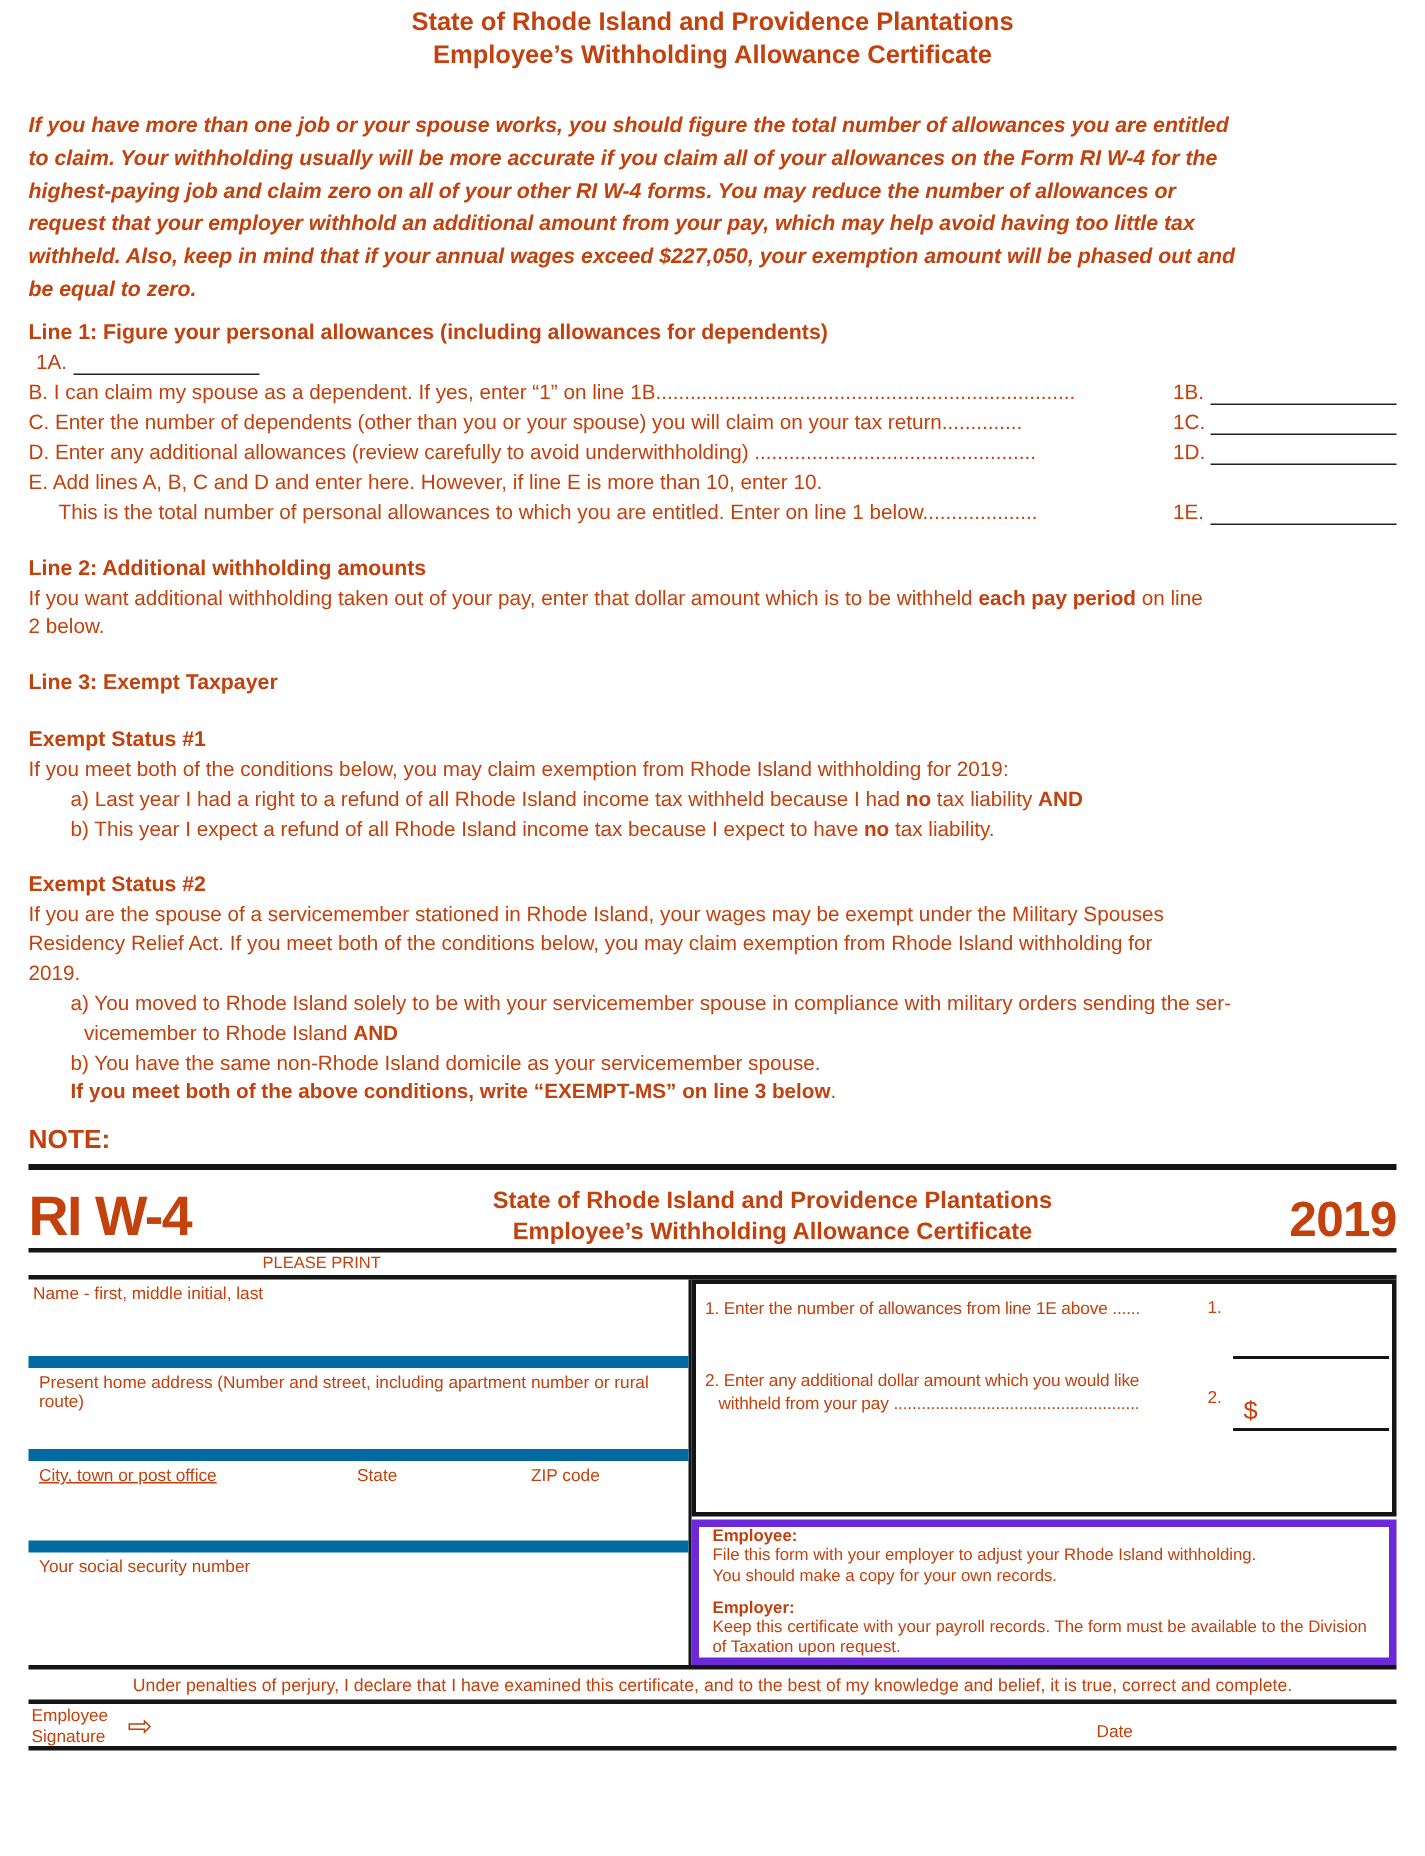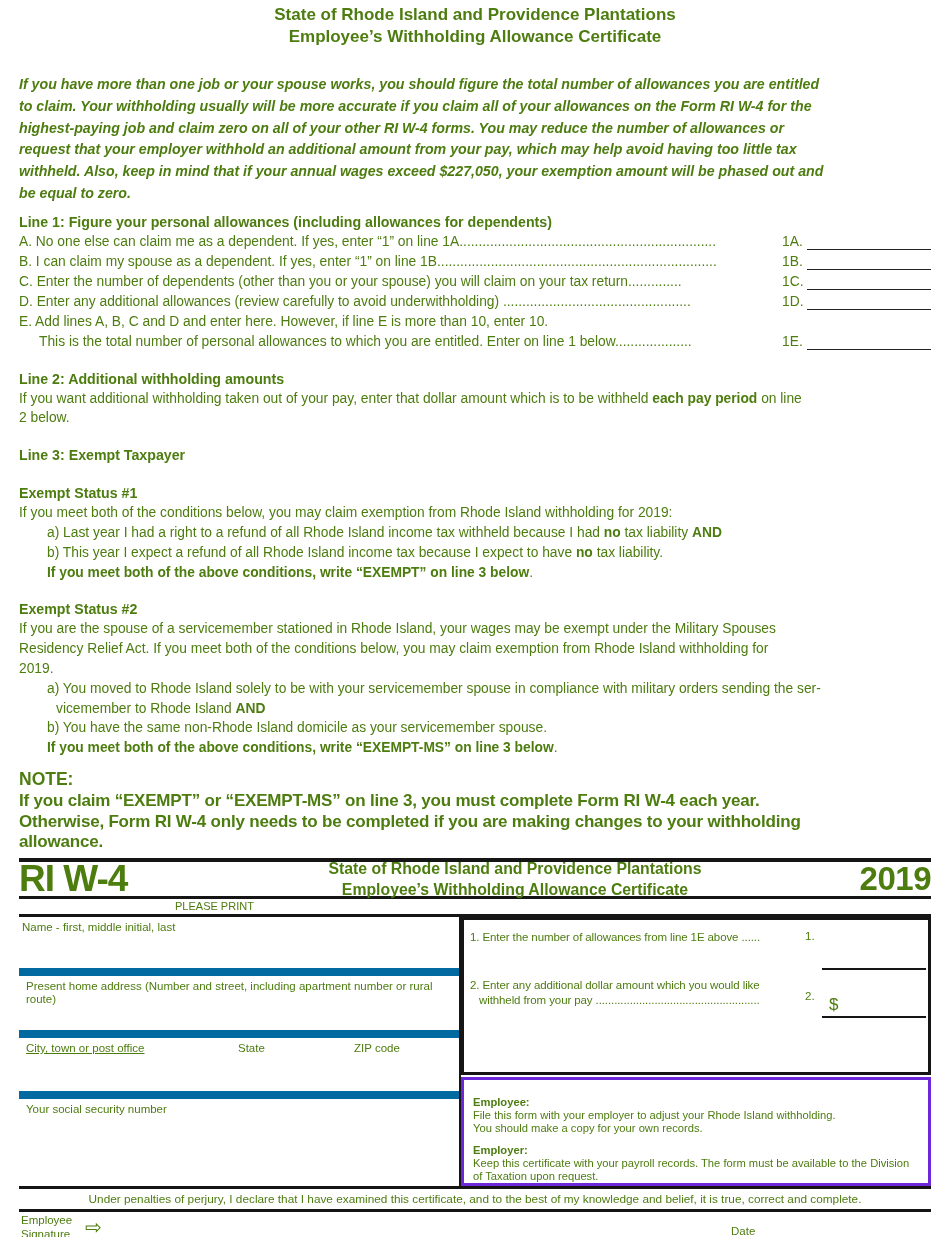--- a/index.html
+++ b/index.html
@@ -5,7 +5,7 @@
   * { margin:0; padding:0; box-sizing:border-box; }
   body { background:#ffffff; }
   .page {
-    width:950px; height:1237px; background:#fff; color:#4d7c0f;
+    width:950px; height:1237px; background:#fff; color:#c2410c;
     font-family:"Liberation Sans", sans-serif; position:relative; overflow:hidden;
   }
   .inner { padding:0 19px; }

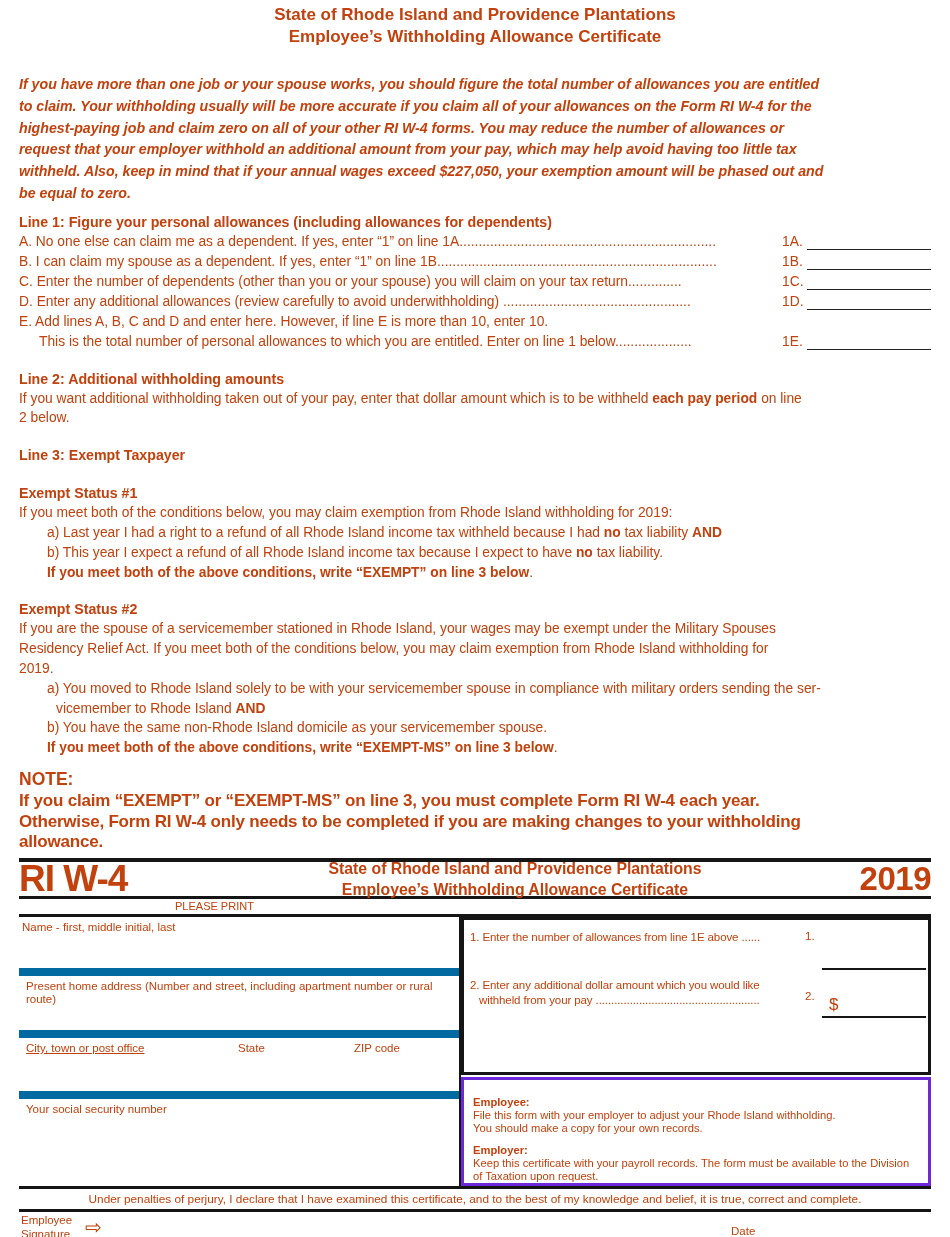--- a/index.html
+++ b/index.html
@@ -92,7 +92,6 @@
     <div class="sec-heading l1-heading">Line 1:  Figure your personal allowances (including allowances for dependents)</div>
 
     <div class="allow-row">
-      <span class="allow-text">A.  No one else can claim me as a dependent.  If yes, enter “1” on line 1A...................................................................</span>
       <span class="allow-label">1A.</span>
       <span class="allow-blank"></span>
     </div>

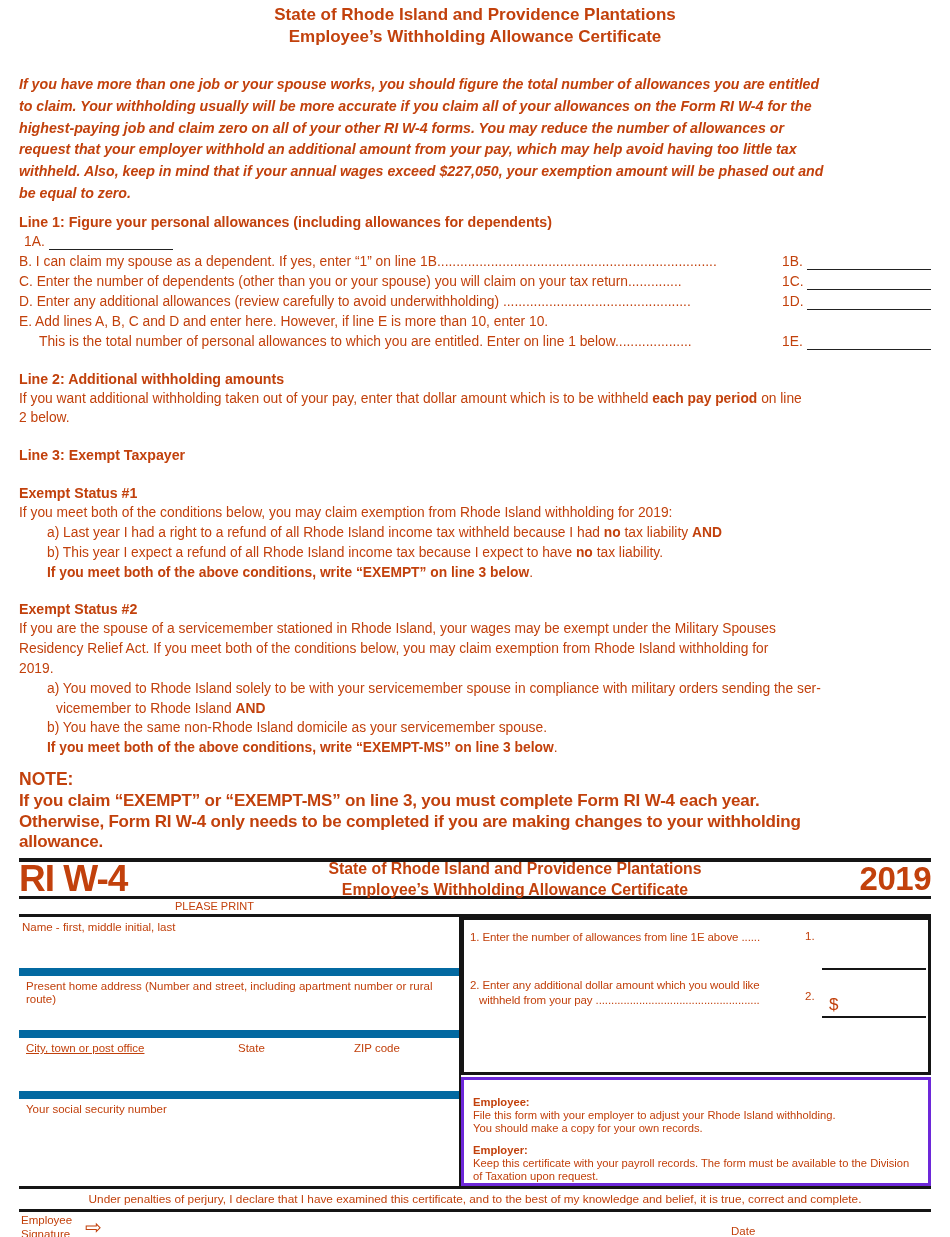--- a/index.html
+++ b/index.html
@@ -133,9 +133,6 @@
     <div class="body-line indent1">
       <span>b) This year I expect a refund of all Rhode Island income tax because I expect to have </span><b class="inline">no</b><span> tax liability.</span>
     </div>
-    <div class="body-line indent1">
-      <b class="inline">If you meet both of the above conditions, write “EXEMPT” on line 3 below</b><span>.</span>
-    </div>
 
     <div class="sec-heading mt17">Exempt Status #2</div>
     <div class="body-line">If you are the spouse of a servicemember stationed in Rhode Island, your wages may be exempt under the Military Spouses</div>

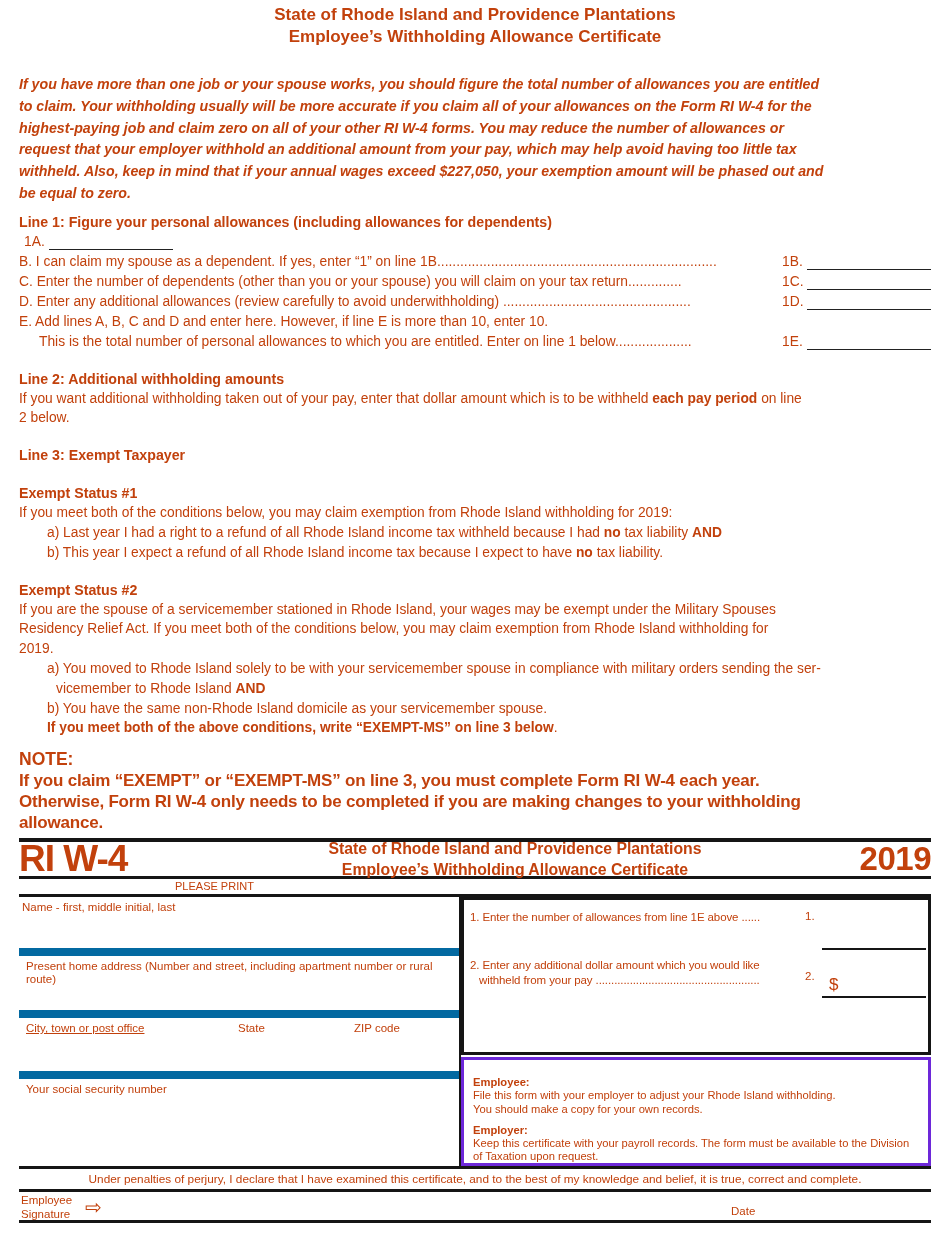--- a/index.html
+++ b/index.html
@@ -148,11 +148,6 @@
     </div>
 
     <div class="note-heading">NOTE:</div>
-    <div class="note-body">
-      <div>If you claim “EXEMPT” or “EXEMPT-MS” on line 3, you must complete Form RI W-4 each year.</div>
-      <div>Otherwise, Form RI W-4 only needs to be completed if you are making changes to your withholding</div>
-      <div>allowance.</div>
-    </div>
 
     <div class="bar4"></div>
 

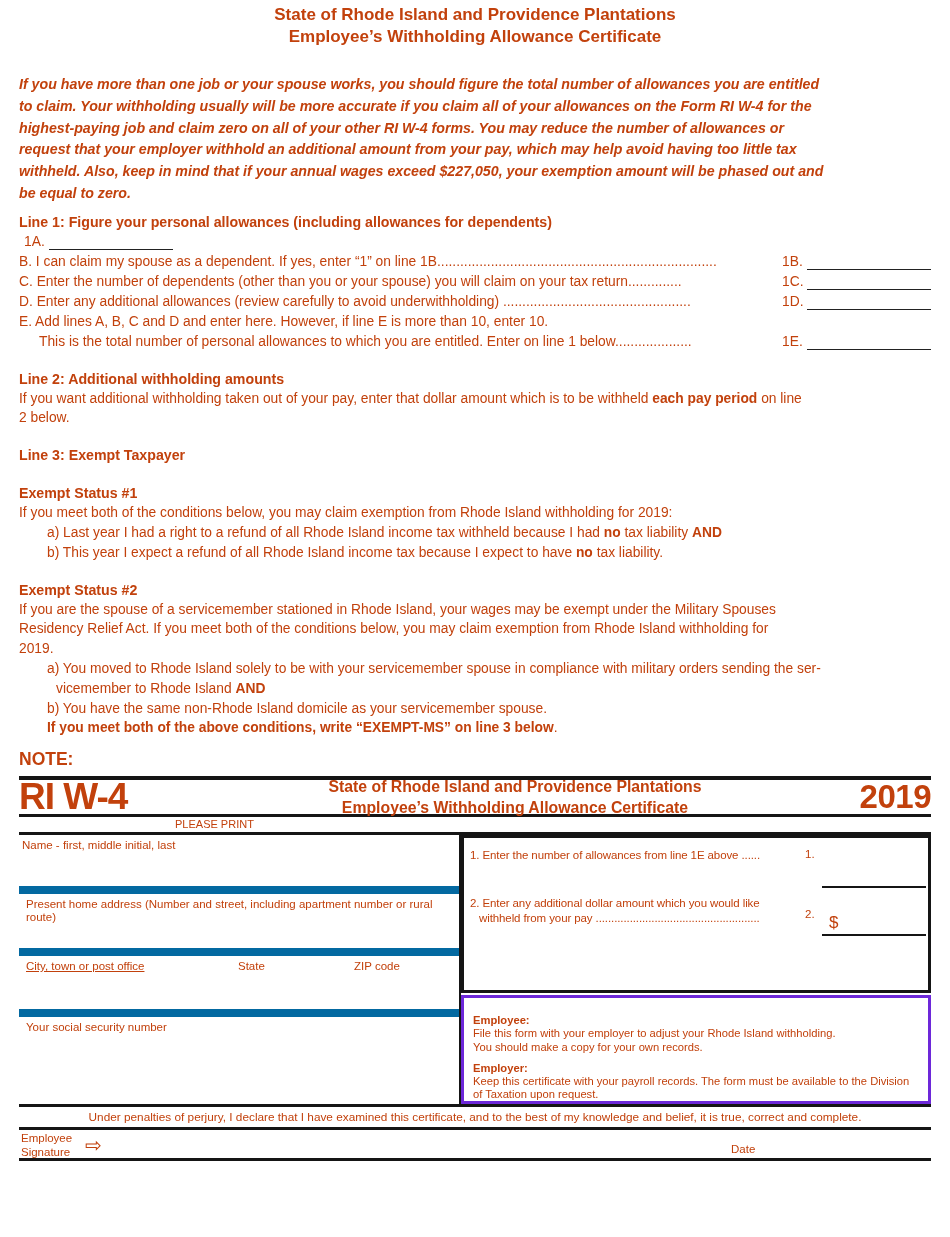--- a/index.html
+++ b/index.html
@@ -32,7 +32,7 @@
   
   .bar4 { height:4px; background:#151515; margin-top:5px; }
   .rule3 { height:3px; background:#151515; }
-  .form-header { display:flex; align-items:center; height:34px; }
+  .form-header { display:flex; align-items:flex-end; height:52px; }
   .fh-id { width:205px; font-weight:bold; font-size:37px; letter-spacing:-1px; }
   .fh-title { flex:1; text-align:center; font-weight:bold; font-size:15.8px; line-height:21px; }
   .fh-year { width:125px; text-align:right; font-weight:bold; font-size:33px; letter-spacing:-0.5px; }

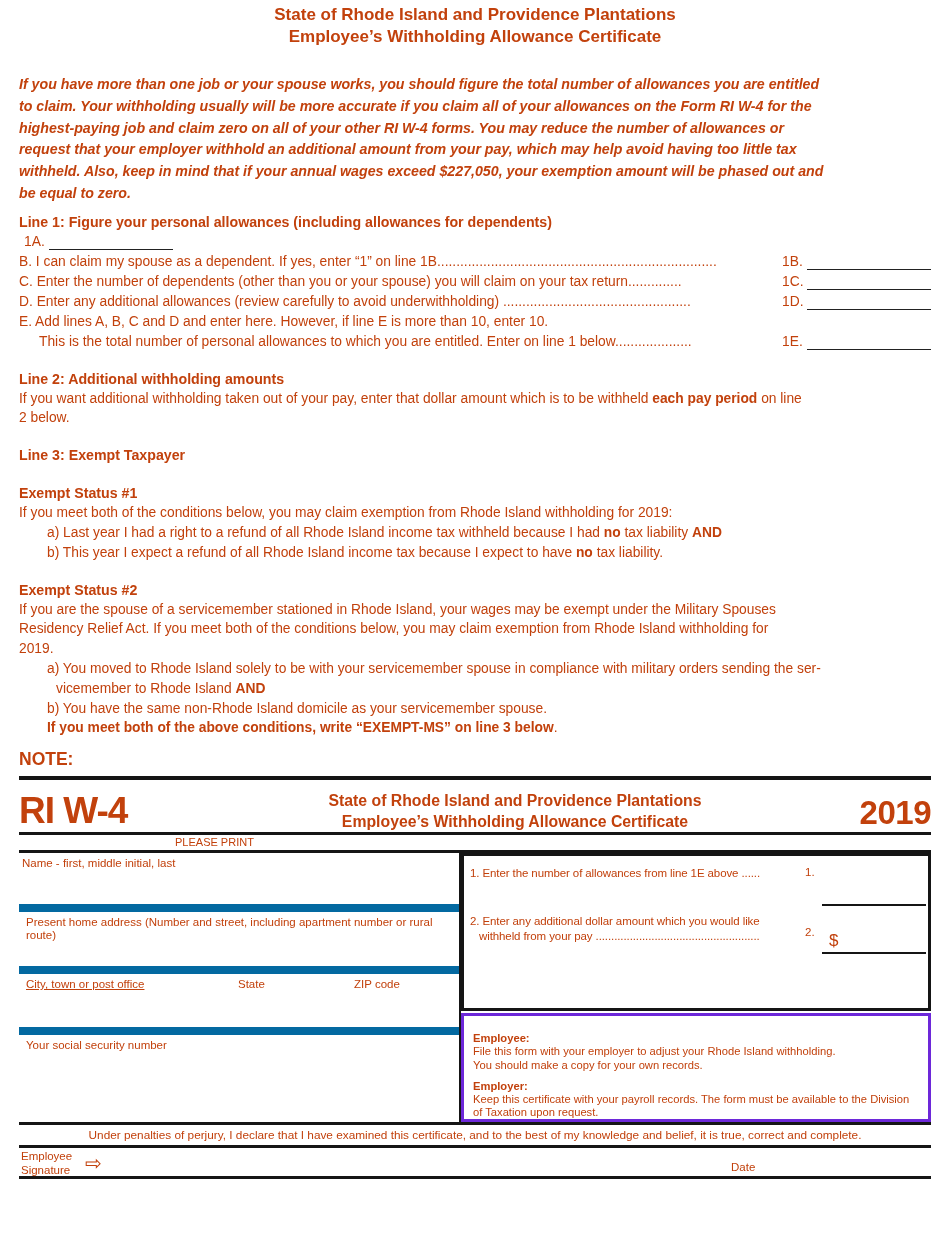--- a/index.html
+++ b/index.html
@@ -57,7 +57,7 @@
   .enum { width:22px; font-size:11.5px; padding-left:5px; }
   .enum.ctr { padding-top:12px; }
   .eblank { width:104px; border-bottom:2.5px solid #151515; align-self:flex-end; height:24px; font-size:17px; line-height:22px; padding-left:7px; }
-  .inst-box { border:3px solid #6d28d9; margin-top:2px; flex:1; padding:16px 8px 0 9px; font-size:11.2px; line-height:13.2px; }
+  .inst-box { border:5px solid #6d28d9; margin-top:2px; flex:1; padding:0 8px 0 9px; font-size:11.2px; line-height:13.2px; }
   .inst-head { font-weight:bold; }
   .inst-gap { margin-top:8px; }
   

